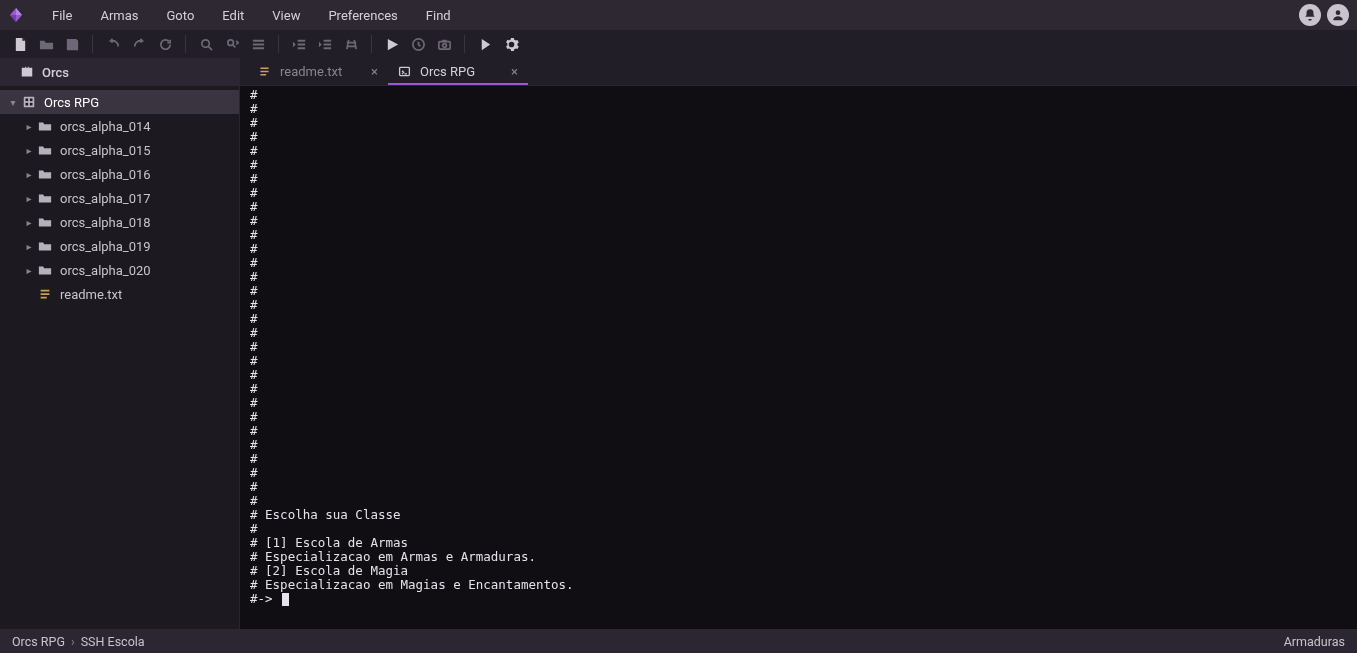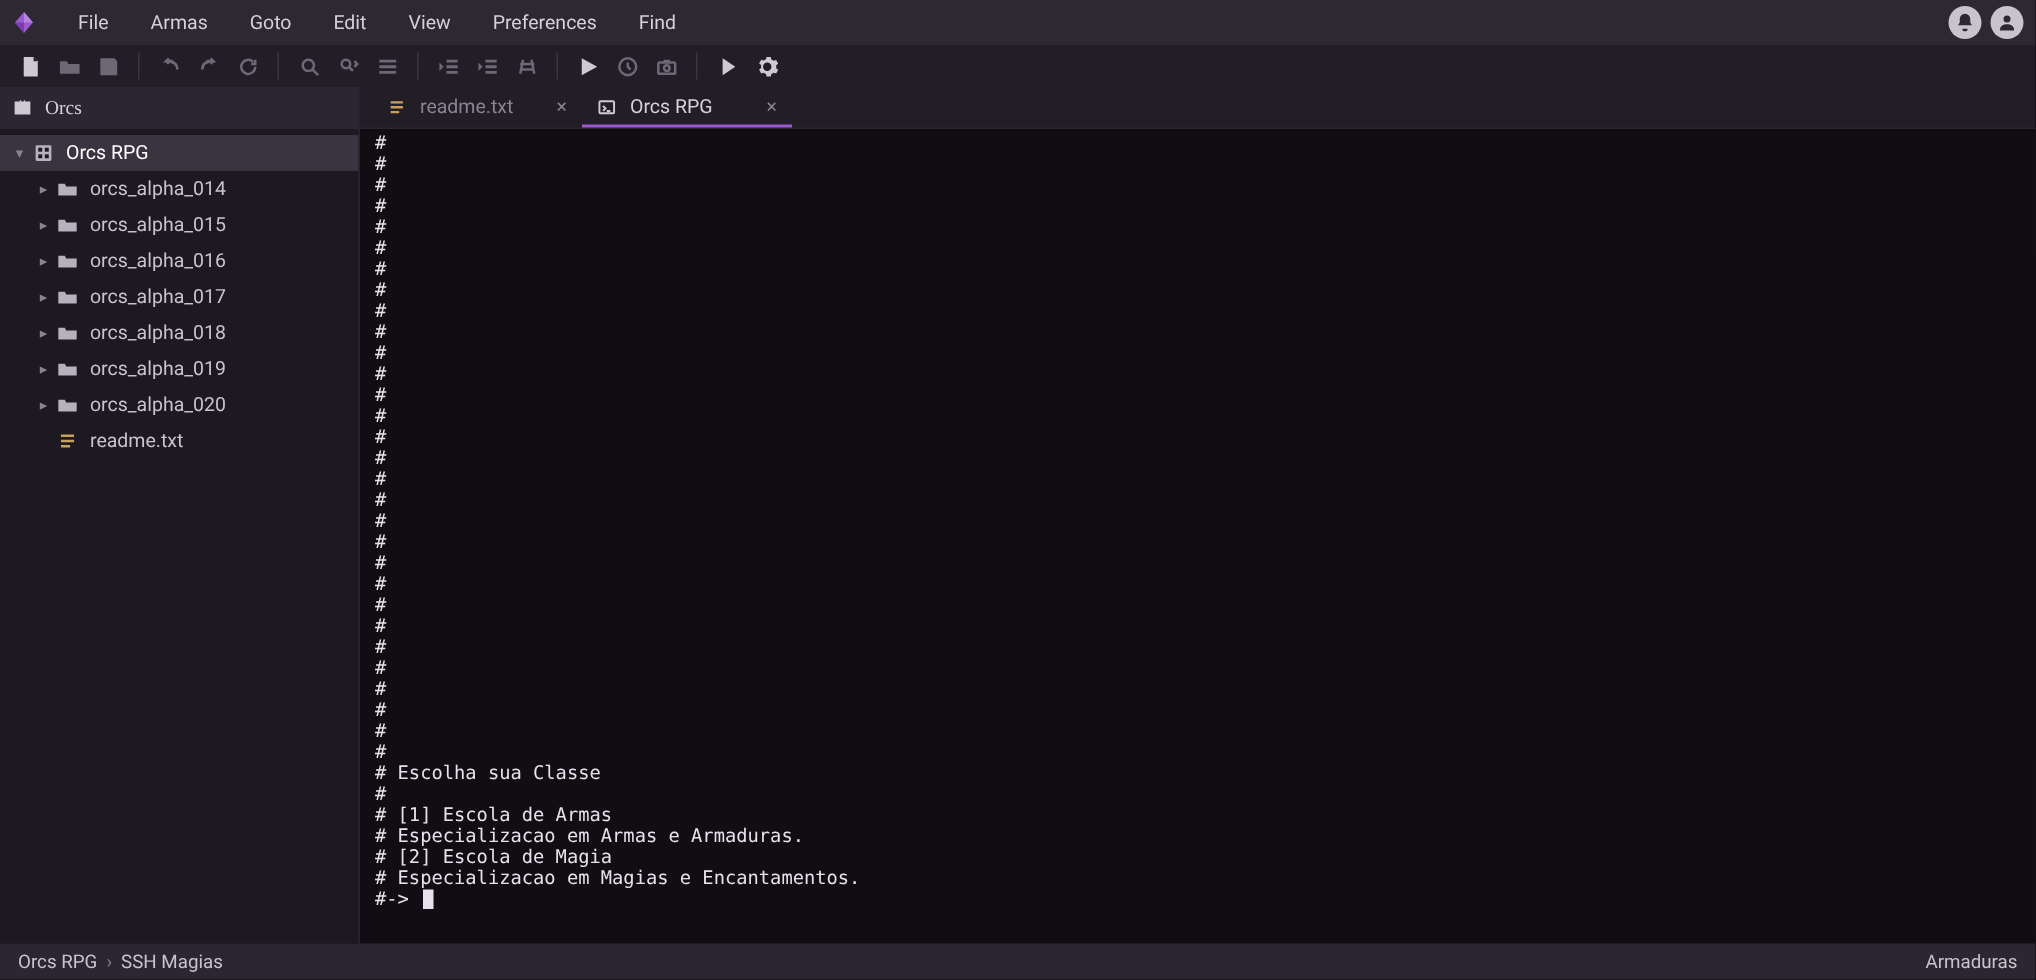--- a/index.html
+++ b/index.html
@@ -55,10 +55,9 @@
     height: 28px;
     background: #2b2631;
     display:flex; align-items:center;
-    padding: 0 8px;
+    padding: 0 20px;
     color:#d6d0da;
     font-weight:500;
-    font-family:Liberation Serif, serif;
   }
   .side-header .hicon { margin-right:8px; display:flex; }
   .tree { padding: 4px 0; overflow:auto; flex:1;}

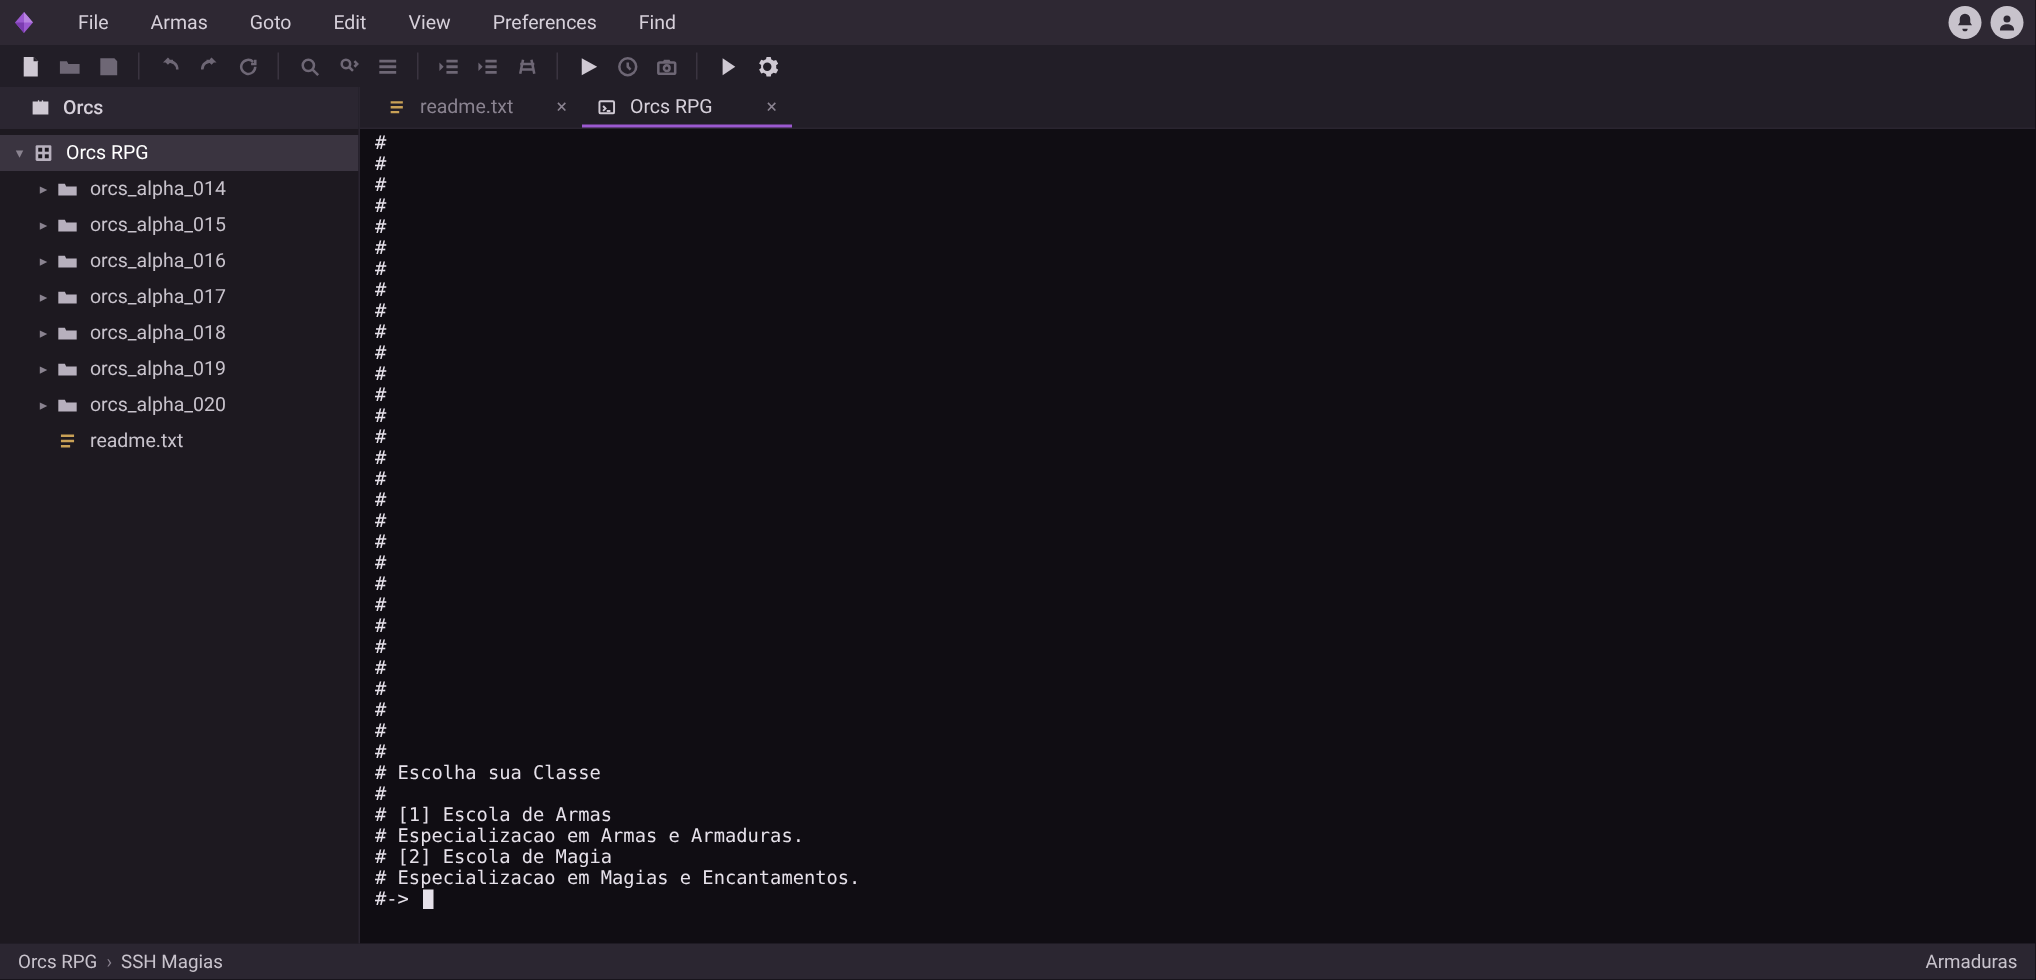--- a/index.html
+++ b/index.html
@@ -367,7 +367,7 @@
 <div class="statusbar">
   <span>Orcs RPG</span>
   <span class="crumb-sep">›</span>
-  <span>SSH Magias</span>
+  <span>SSH Escola</span>
   <span class="spacer"></span>
   <span>Armaduras</span>
 </div>

